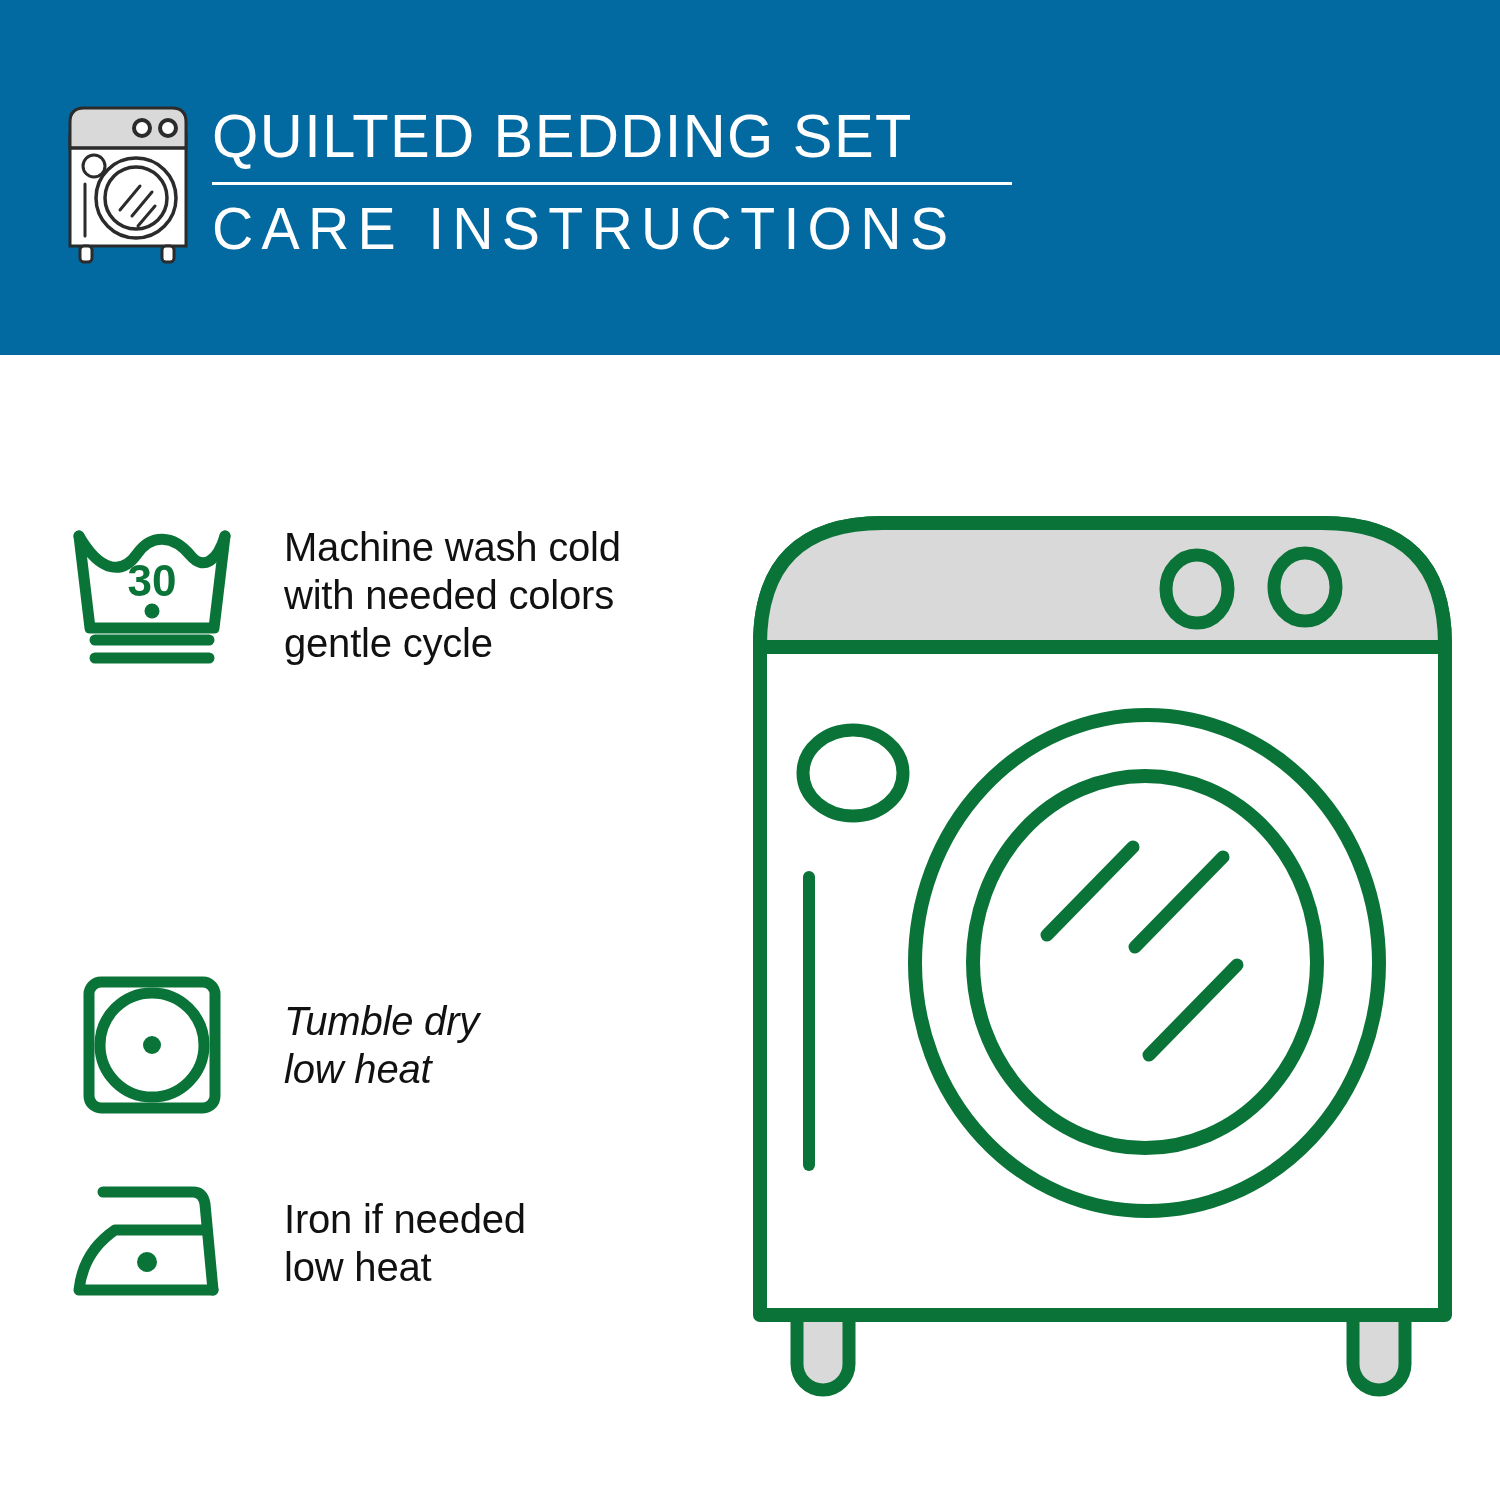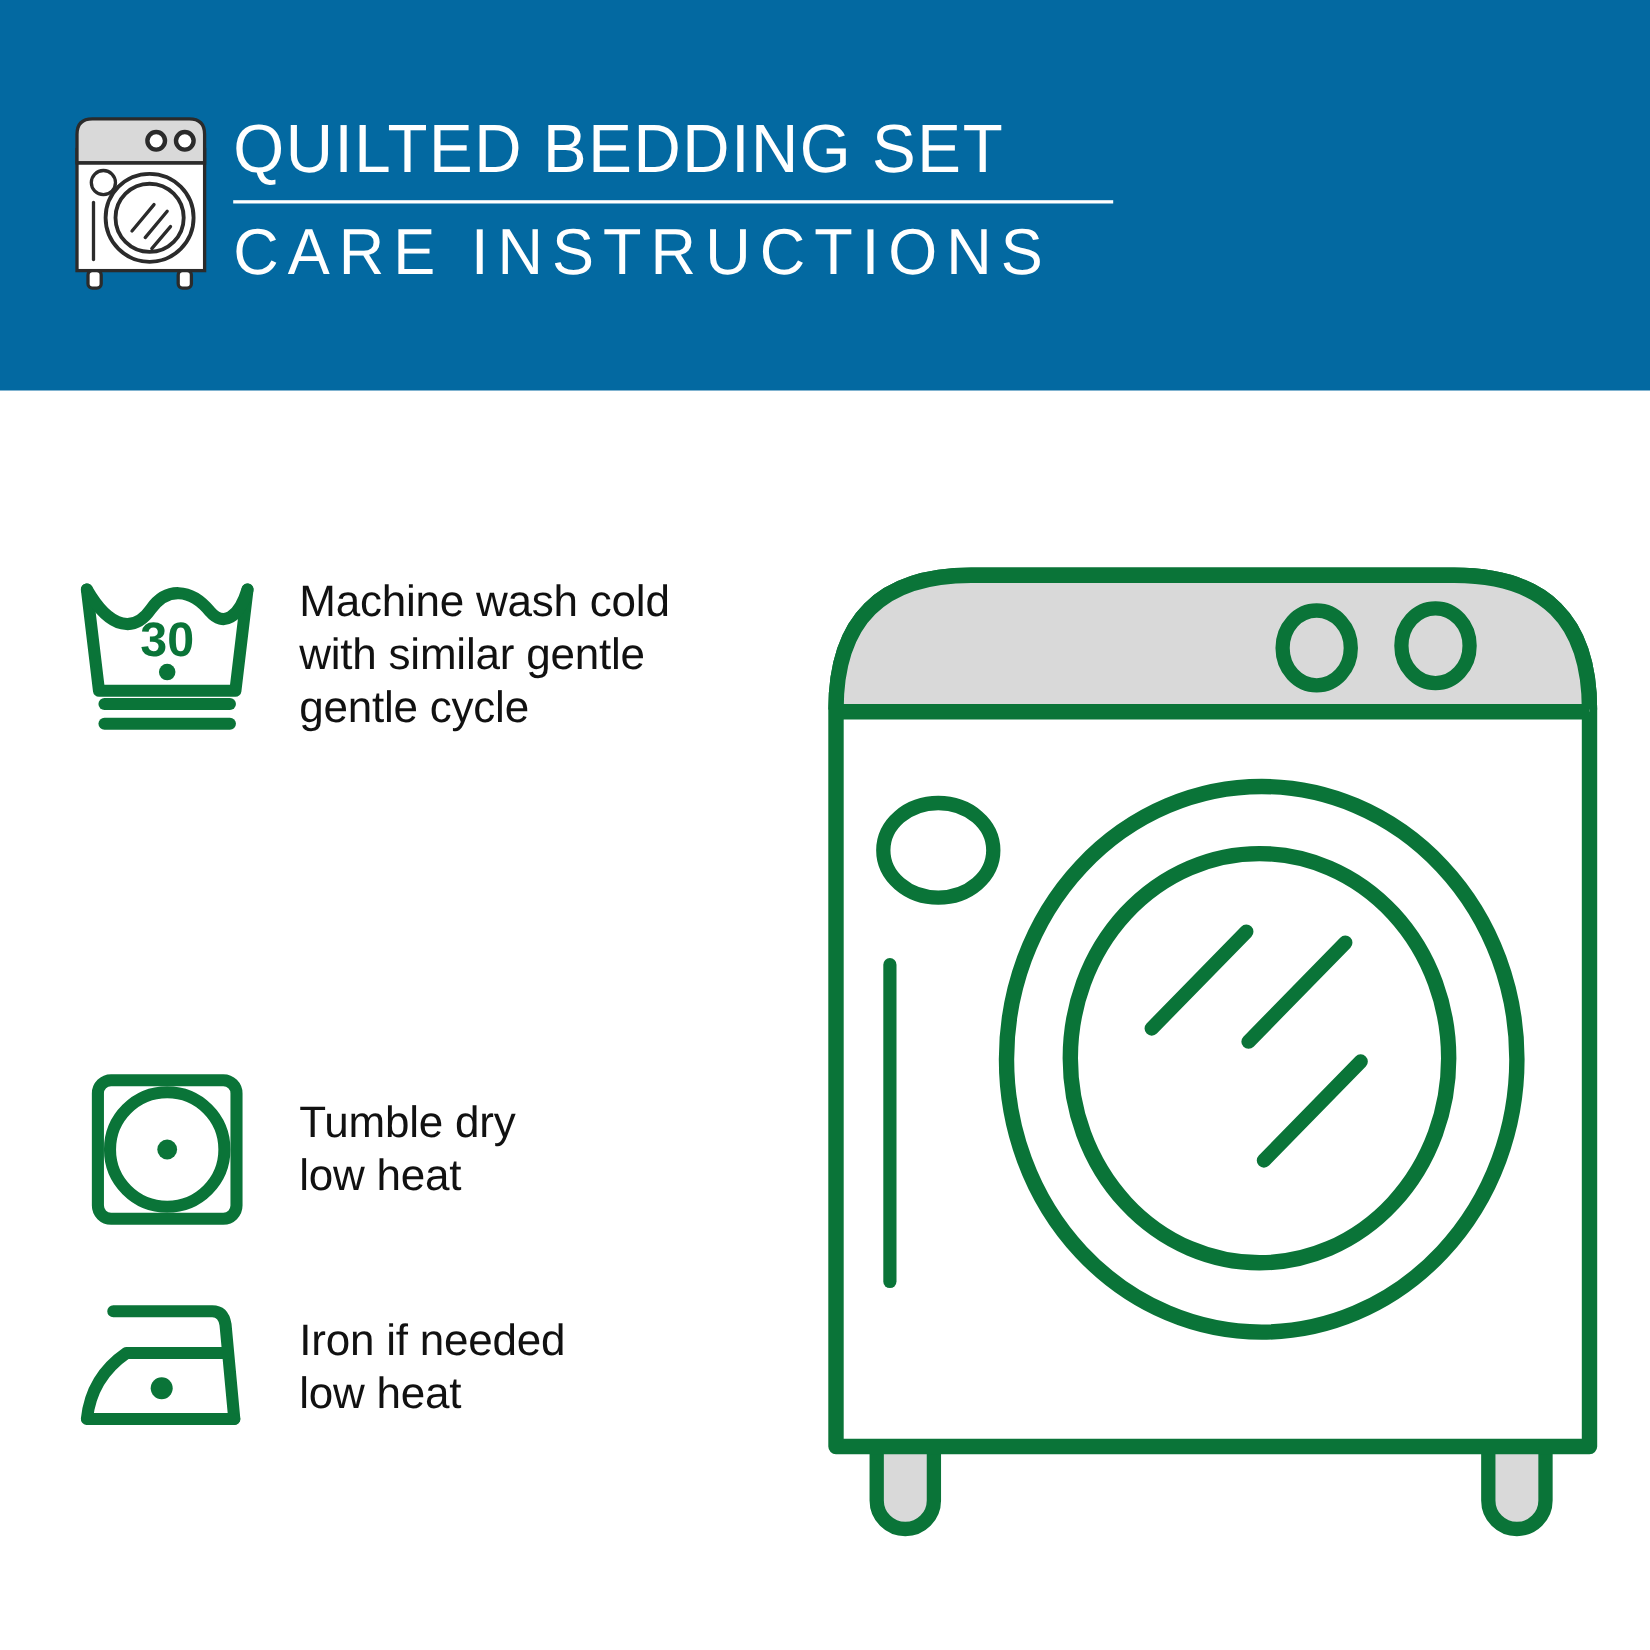--- a/index.html
+++ b/index.html
@@ -91,6 +91,7 @@
     flex-direction: row;
     align-items: center;
     width: 650px;
+    gap: 12px;
   }
   .care-row.r1 { top: 160px; }
   .care-row.r2 { top: 378px; }

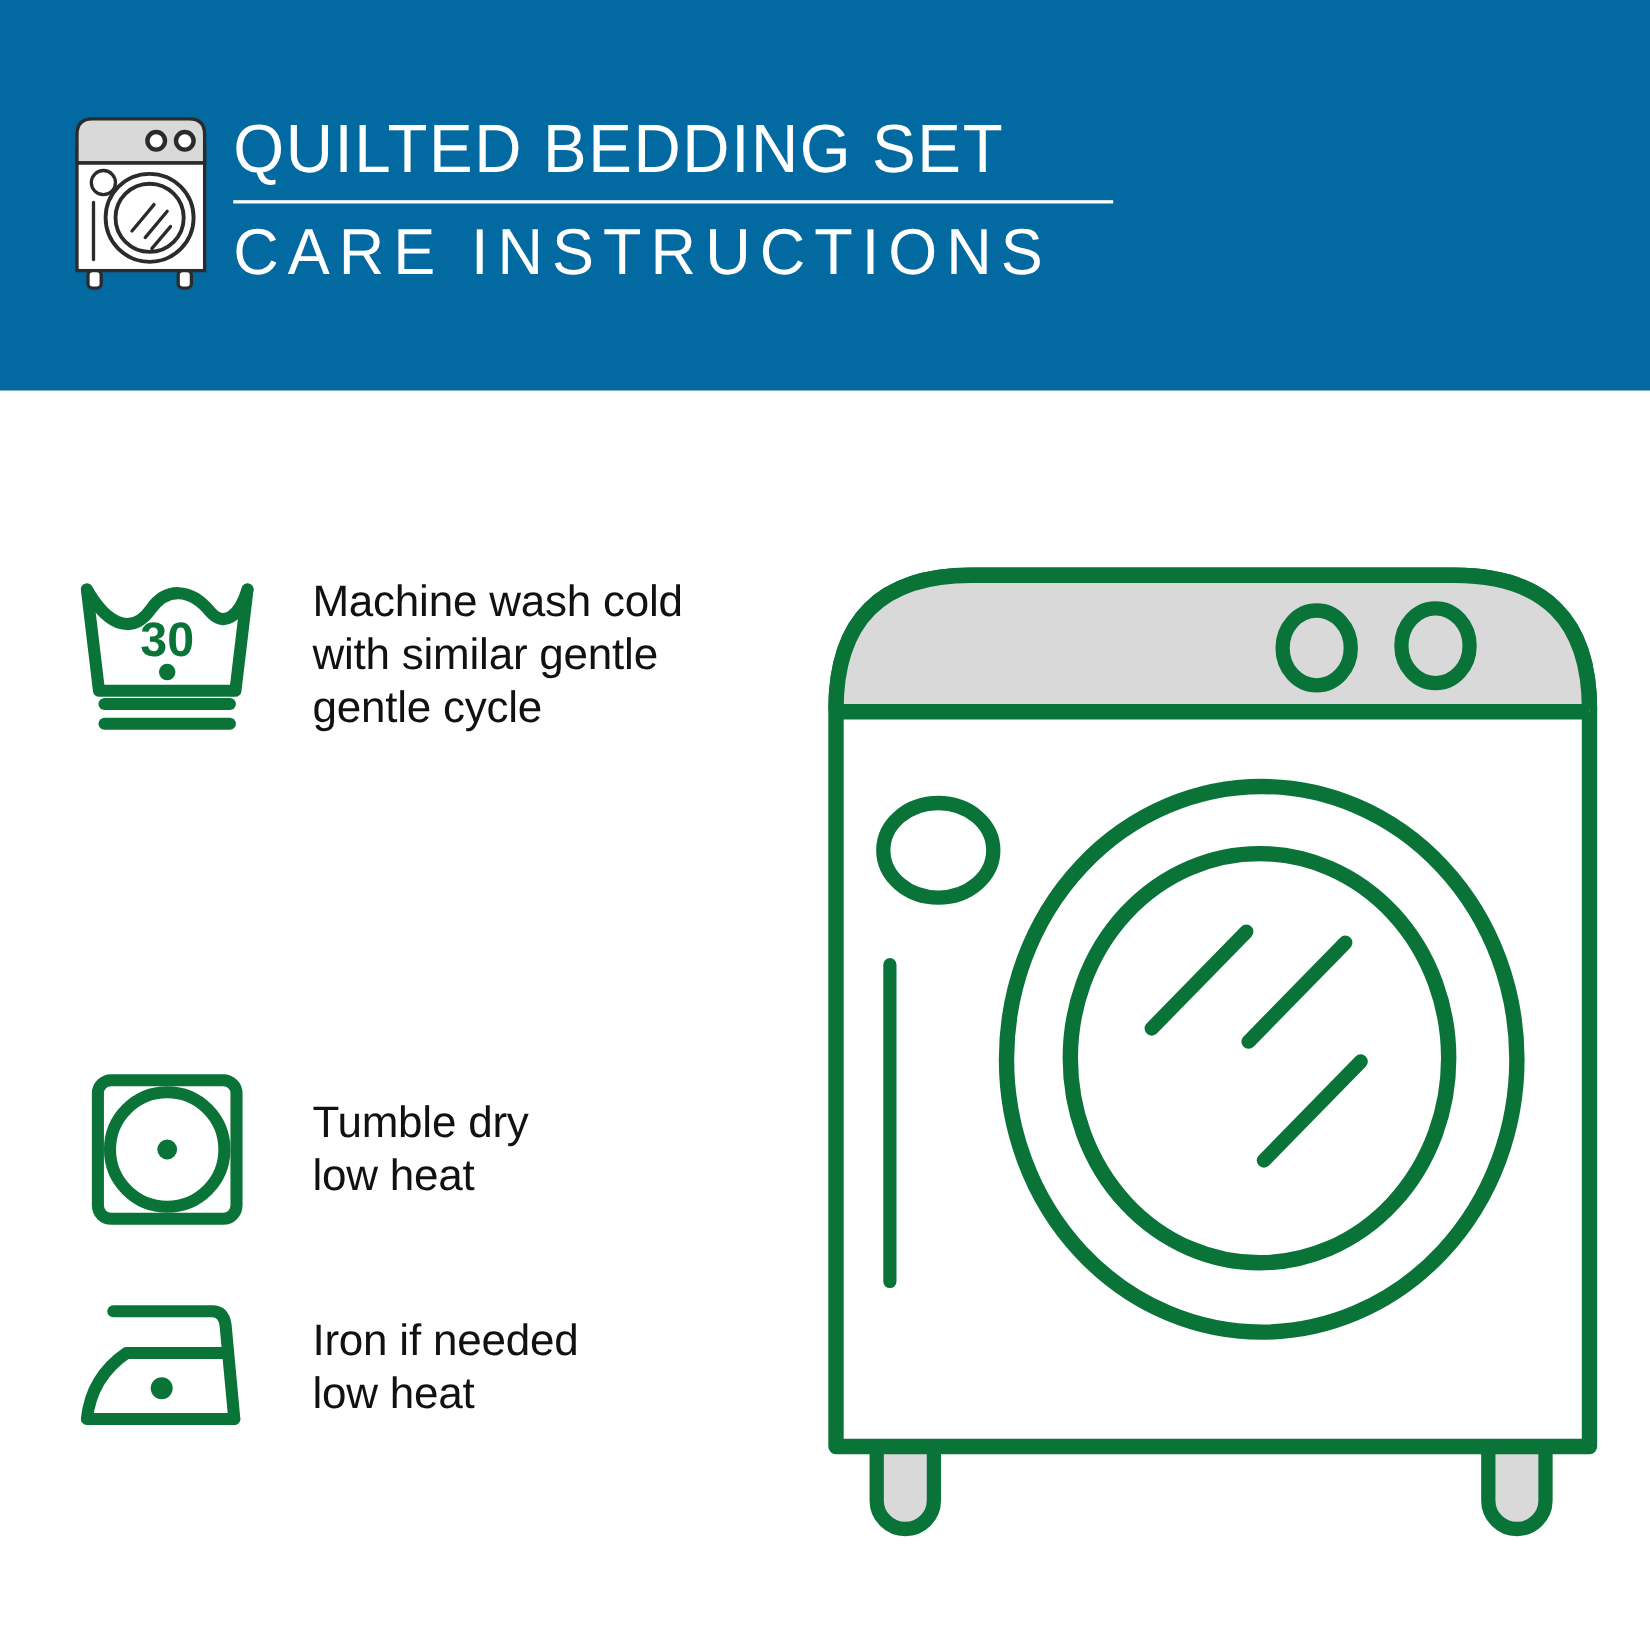--- a/index.html
+++ b/index.html
@@ -186,7 +186,7 @@
     </div>
     <div class="care-text">
       <span class="ln">Machine wash cold</span>
-      <span class="ln">with similar gentle</span>
+      <span class="ln">with needed colors</span>
       <span class="ln">gentle cycle</span>
     </div>
   </div>

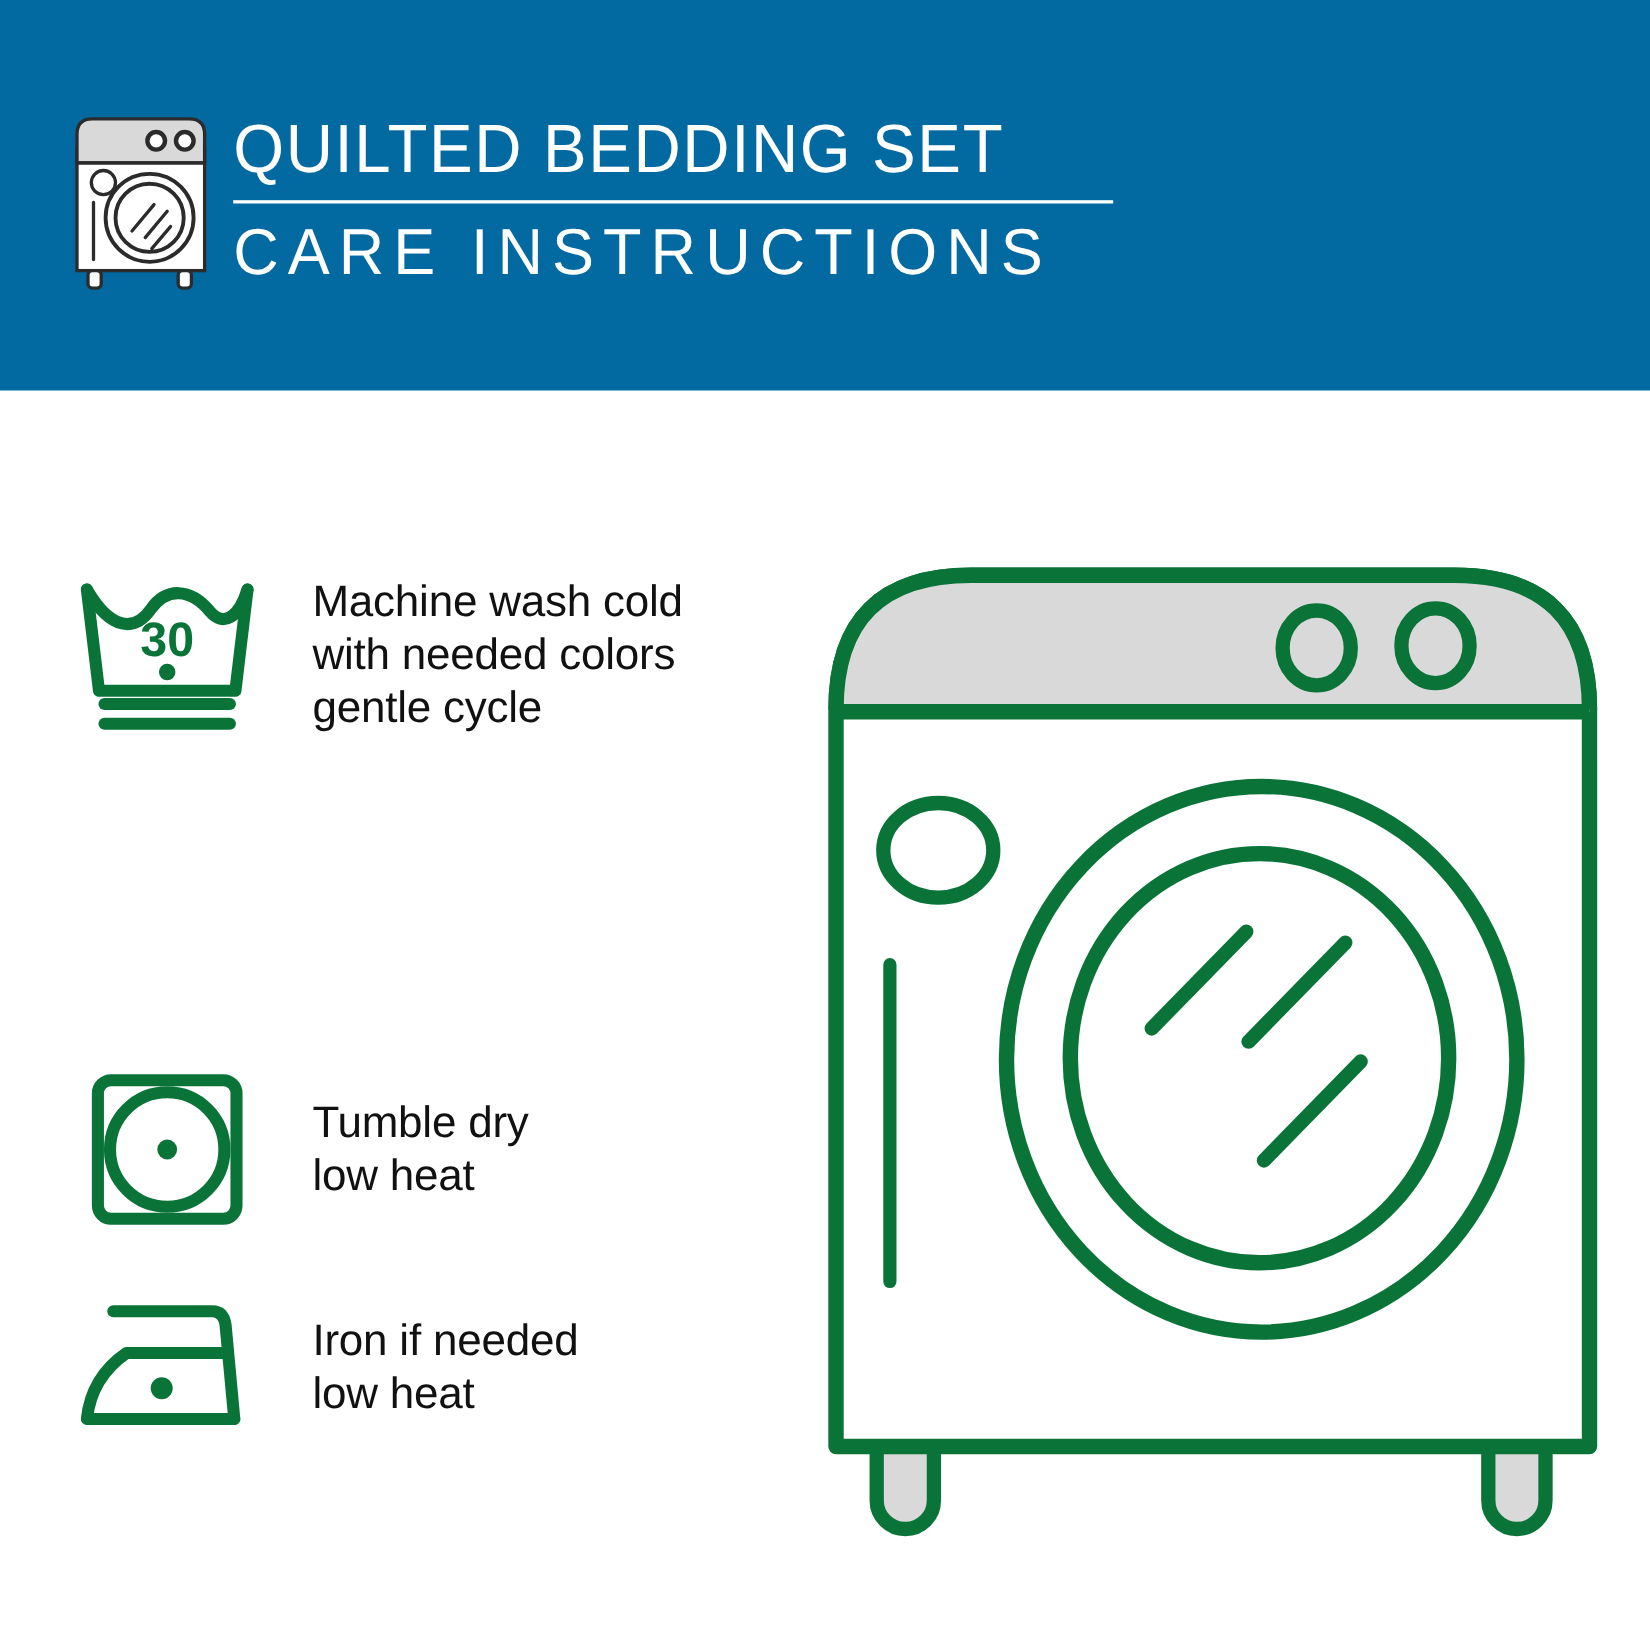--- a/index.html
+++ b/index.html
@@ -95,7 +95,7 @@
   }
   .care-row.r1 { top: 160px; }
   .care-row.r2 { top: 378px; }
-  .care-row.r3 { top: 610px; }
+  .care-row.r3 { top: 610px; font-style: italic; }
   .care-row.r4 { top: 808px; }
 
   .care-symbol {

